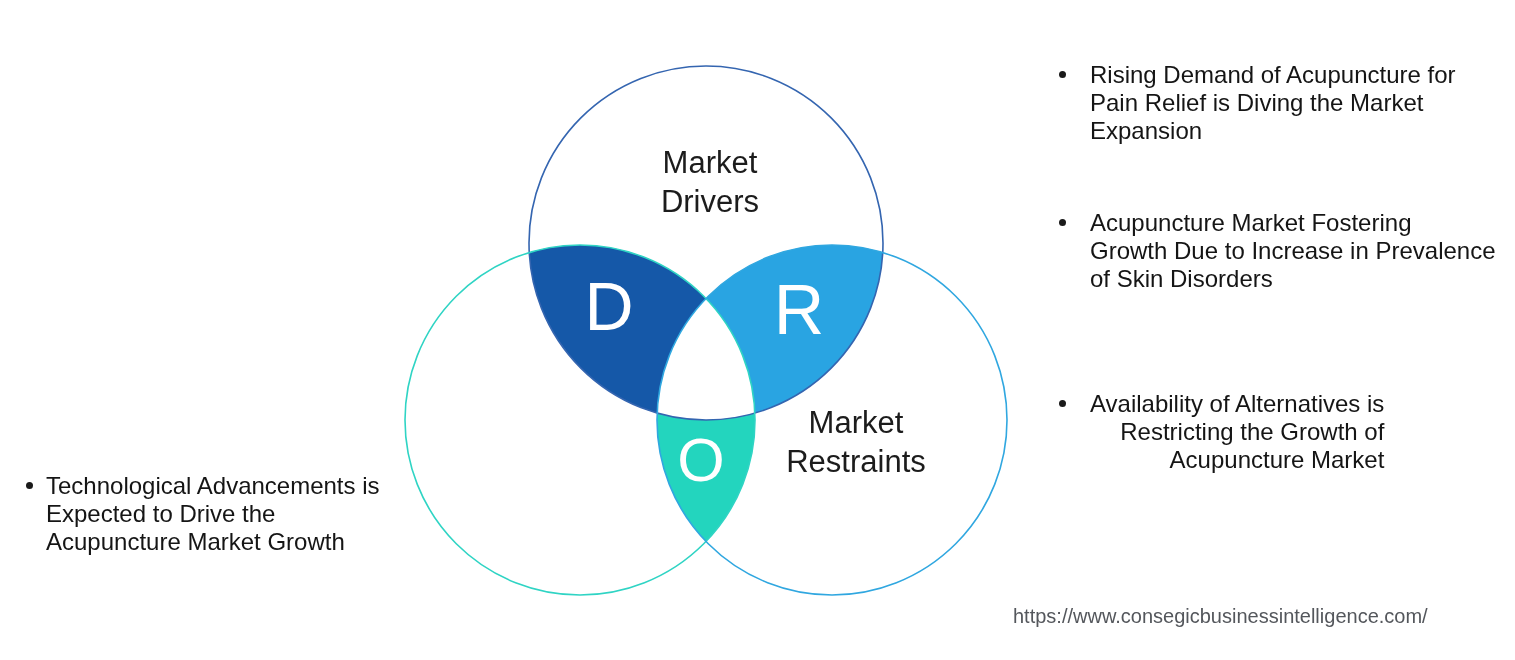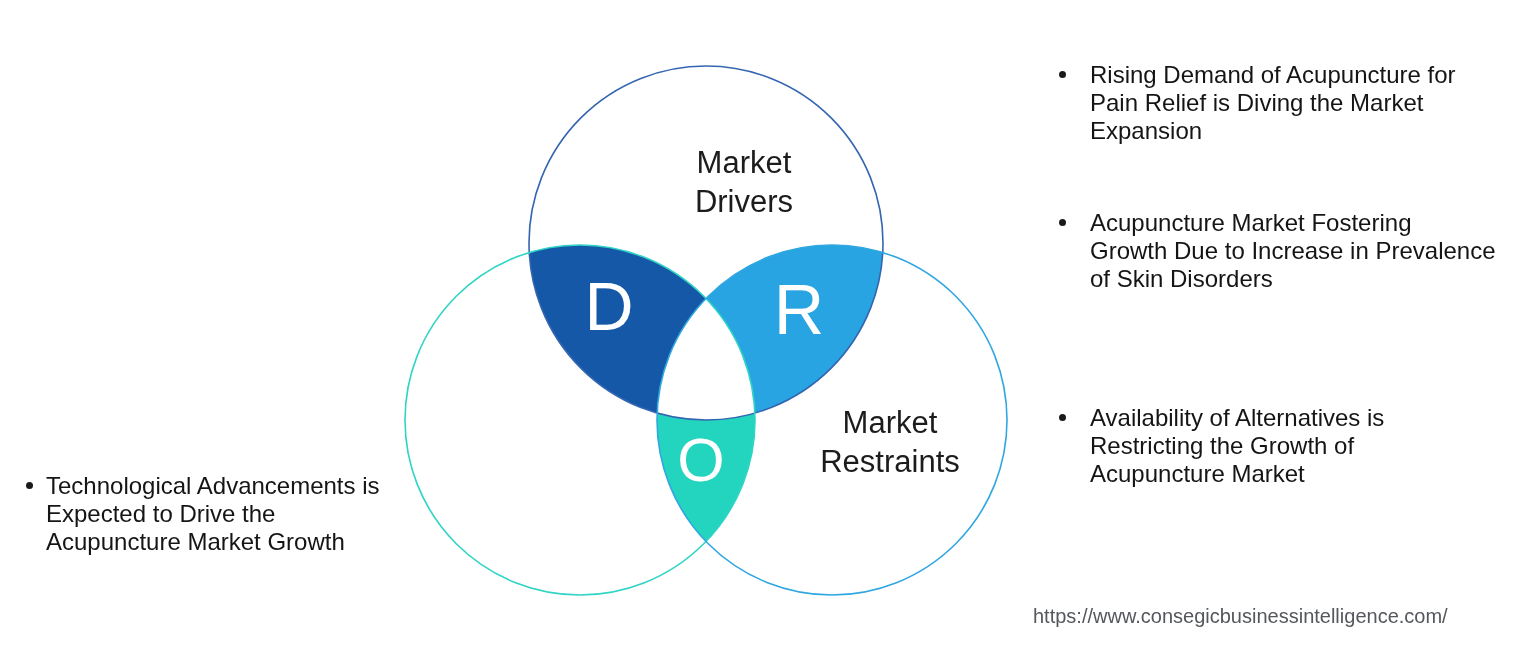--- a/index.html
+++ b/index.html
@@ -33,7 +33,6 @@
   .label-center {
     transform: translateX(-50%);
     text-align: center;
-    margin-left: 34px;
   }
   .letter {
     position: absolute;

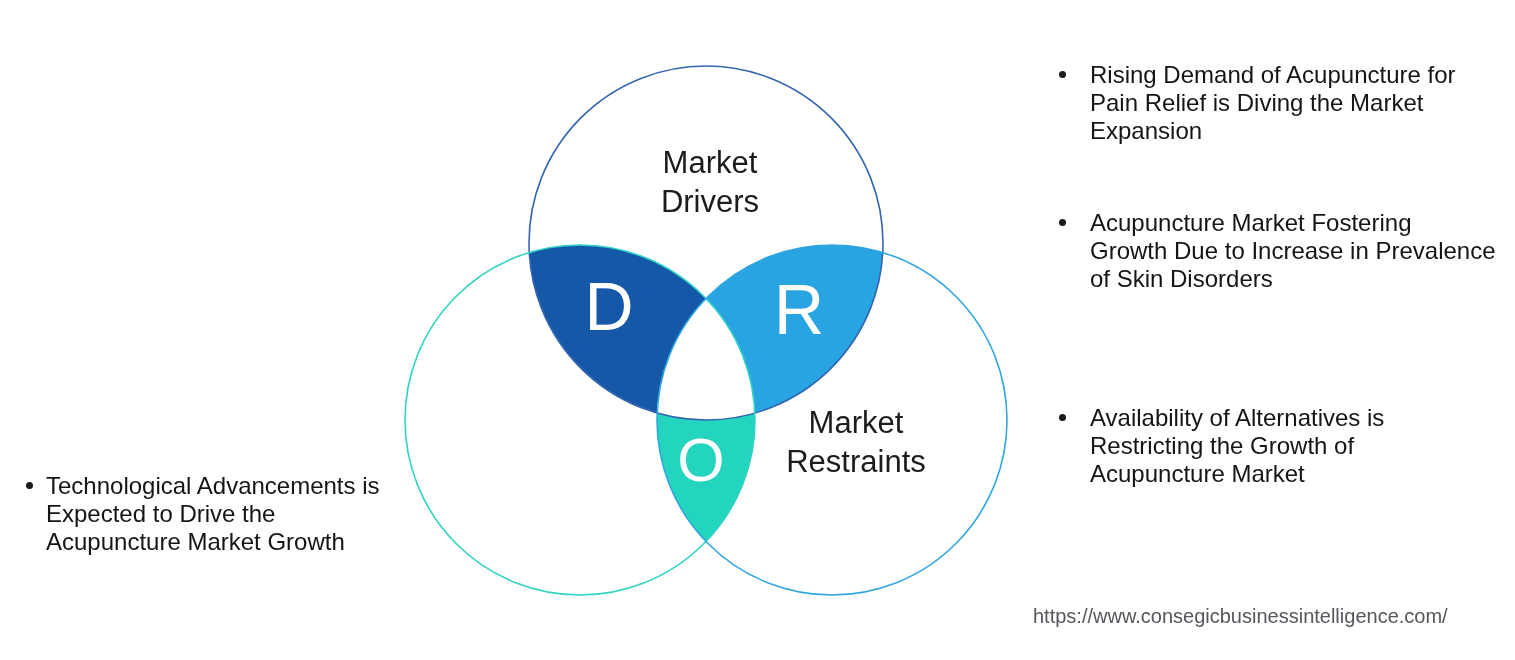--- a/index.html
+++ b/index.html
@@ -69,7 +69,7 @@
   .bullet-right .bullet-dot { margin-right: 24px; }
   .bullet-r1 { top: 61px; }
   .bullet-r2 { top: 209px; }
-  .bullet-r3 { top: 404px; }
+  .bullet-r3 { top: 390px; text-align: right; }
   .footer-url {
     position: absolute;
     left: 1013px;

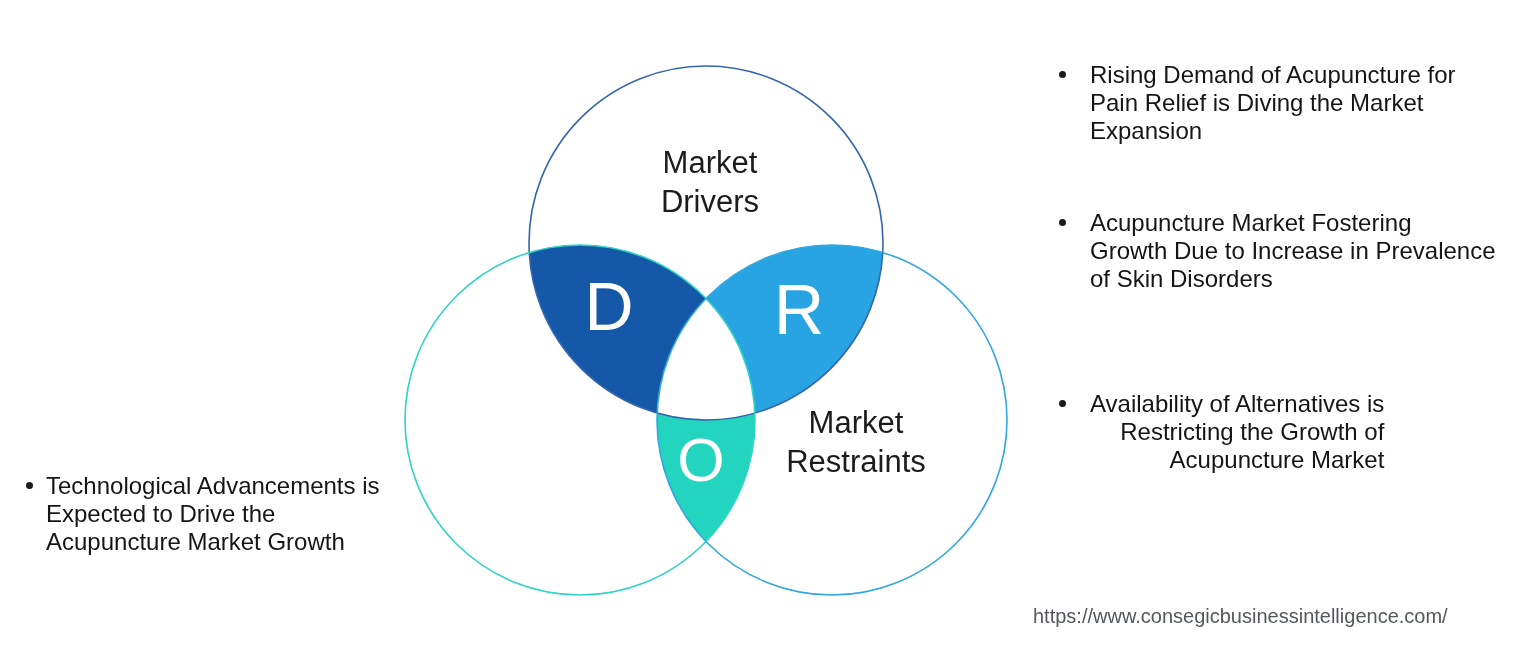--- a/index.html
+++ b/index.html
@@ -76,7 +76,6 @@
     top: 605px;
     font-size: 20px;
     color: #54575c;
-    margin-left: 20px;
   }
 </style>
 </head>

